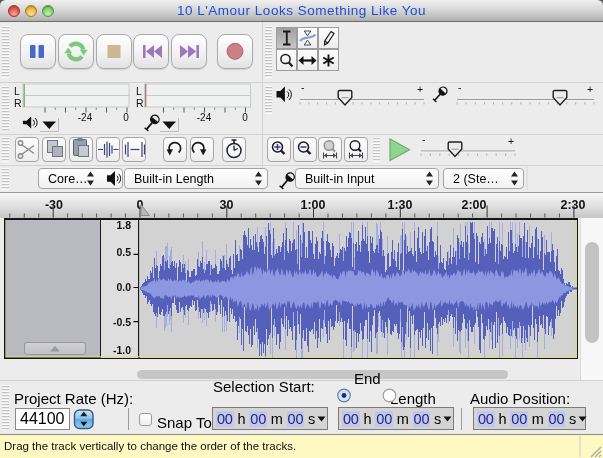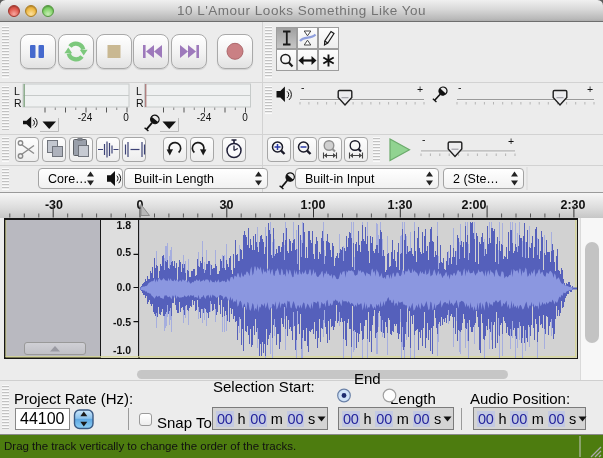--- a/index.html
+++ b/index.html
@@ -14,7 +14,7 @@
 #tl-r { left:8px;  background:radial-gradient(circle at 50% 80%, #f8a8a0 0%, #e05a4f 55%, #c44539 100%); border:1px solid #9e352c; box-shadow:inset 0 1px 1px rgba(0,0,0,.2);}
 #tl-y { left:25px; background:radial-gradient(circle at 50% 80%, #fbe0a0 0%, #efba45 55%, #d89c2e 100%); border:1px solid #ab7d22; box-shadow:inset 0 1px 1px rgba(0,0,0,.2);}
 #tl-g { left:42px; background:radial-gradient(circle at 50% 80%, #c8ecb6 0%, #82d469 55%, #5fb248 100%); border:1px solid #549640; box-shadow:inset 0 1px 1px rgba(0,0,0,.2);}
-#title { left:0; top:3px; width:603px; text-align:center; font-size:13.5px; letter-spacing:0.5px; color:#737373; }
+#title { left:0; top:3px; width:603px; text-align:center; font-size:13.5px; letter-spacing:0.5px; color:#1d4ed8; }
 
 .grip { width:7px; background:repeating-linear-gradient(#fafafa 0 1px, #c2c2c2 1px 2px, #ededed 2px 3px); }
 

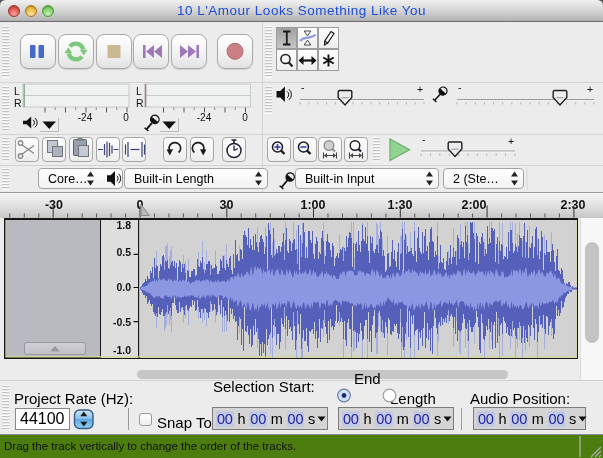--- a/index.html
+++ b/index.html
@@ -52,7 +52,7 @@
 .timebox .inner { position:absolute; left:3px; top:3px; font-size:14.5px; letter-spacing:-0.2px; color:#000; white-space:nowrap; }
 .timebox span.d { background:#c3c9e2; color:#24249d; padding:0 1px; }
 
-#statusbar { left:0; top:434px; width:603px; height:24px; background:#4d7c0f; border-top:1px solid #8a8a8a;text-decoration:underline; }
+#statusbar { left:0; top:434px; width:603px; height:24px; background:#fef9c3; border-top:1px solid #8a8a8a;text-decoration:underline; }
 #statusbar .txt { position:absolute; left:4px; top:5px; font-size:11.5px; color:#111; }
 </style>
 </head>

